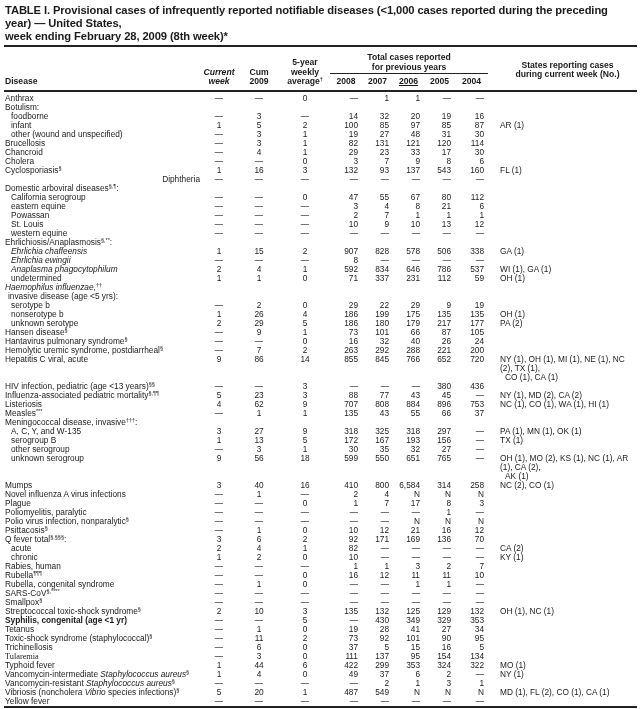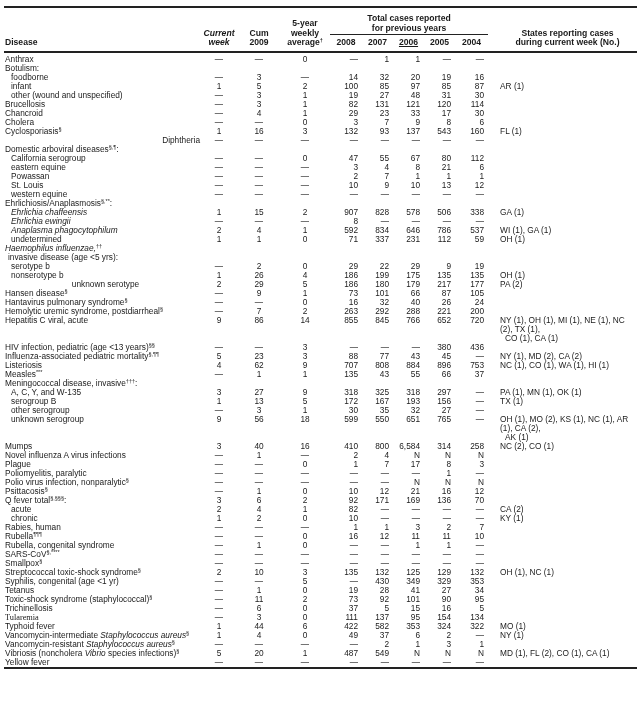--- a/index.html
+++ b/index.html
@@ -24,6 +24,7 @@
 
 <div class="wrap">
   <div class="title">
+    <div>TABLE I. Provisional cases of infrequently reported notifiable diseases (&lt;1,000 cases reported during the preceding year) — United States,</div>
   </div>
   <div class="rule-thick"></div>
 

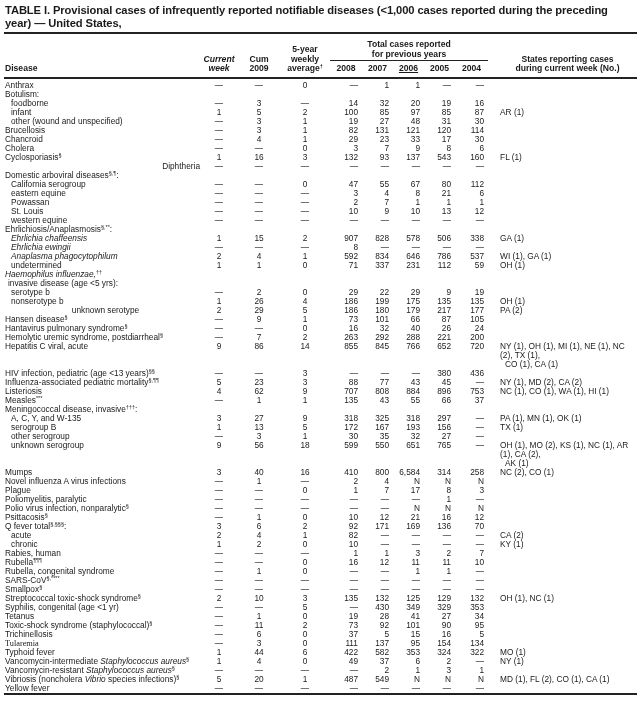--- a/index.html
+++ b/index.html
@@ -25,6 +25,7 @@
 <div class="wrap">
   <div class="title">
     <div>TABLE I. Provisional cases of infrequently reported notifiable diseases (&lt;1,000 cases reported during the preceding year) — United States,</div>
+    <div>week ending February 28, 2009 (8th week)*</div>
   </div>
   <div class="rule-thick"></div>
 

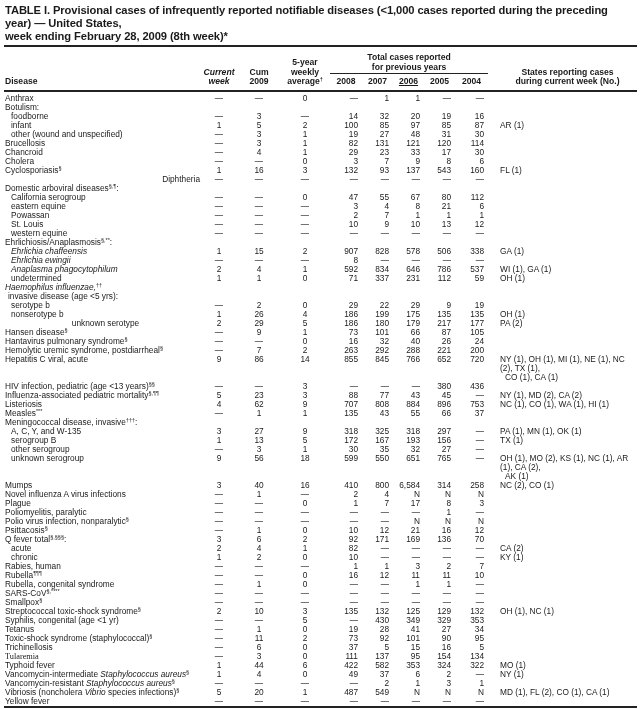--- a/index.html
+++ b/index.html
@@ -62,7 +62,7 @@
           <div>Total cases reported</div>
           <div>for previous years</div>
         </th>
-        <th rowspan="2" style="padding-bottom:3px;padding-left:10px;">
+        <th rowspan="2" style="padding-bottom:10px;padding-left:10px;">
           <div>States reporting cases</div>
           <div>during current week (No.)</div>
         </th>

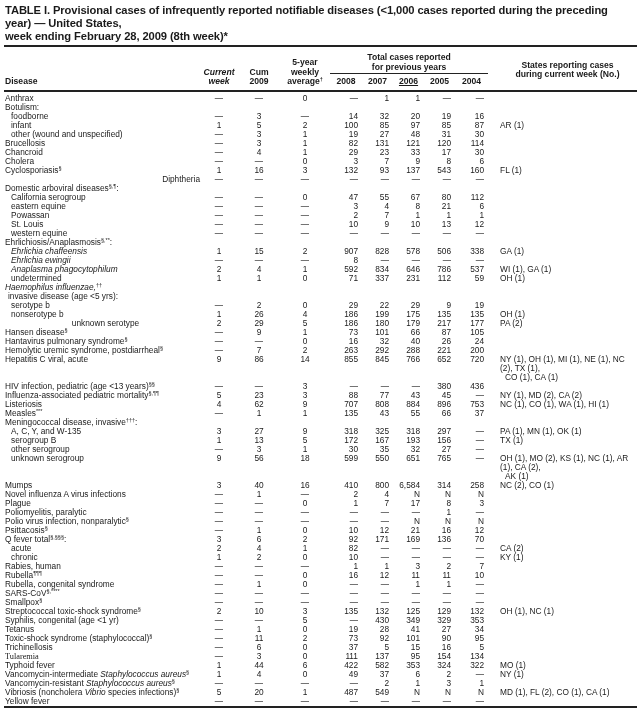--- a/index.html
+++ b/index.html
@@ -430,7 +430,7 @@
           </td>
         </tr>
         <tr>
-          <td class="c-dis" style="padding-left: 7px; text-align: center;"><span>unknown serotype</span></td>
+          <td class="c-dis" style="padding-left: 7px;"><span>unknown serotype</span></td>
           <td class="c-n">2</td>
           <td class="c-n">29</td>
           <td class="c-n">5</td>

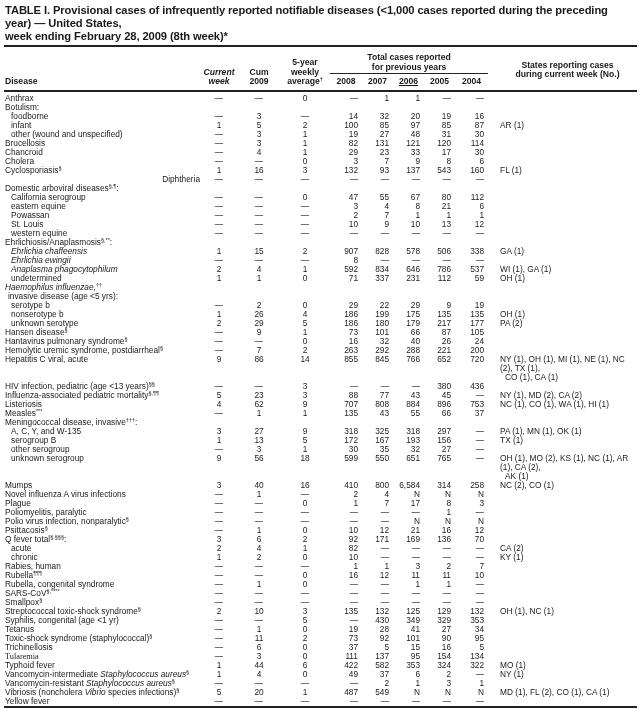--- a/index.html
+++ b/index.html
@@ -840,7 +840,7 @@
           </td>
         </tr>
         <tr>
-          <td class="c-dis" style="padding-left: 1px;"><span>Syphilis, congenital (age &lt;1 yr)</span></td>
+          <td class="c-dis" style="padding-left: 1px; font-weight: bold;"><span>Syphilis, congenital (age &lt;1 yr)</span></td>
           <td class="c-n">—</td>
           <td class="c-n">—</td>
           <td class="c-n">5</td>

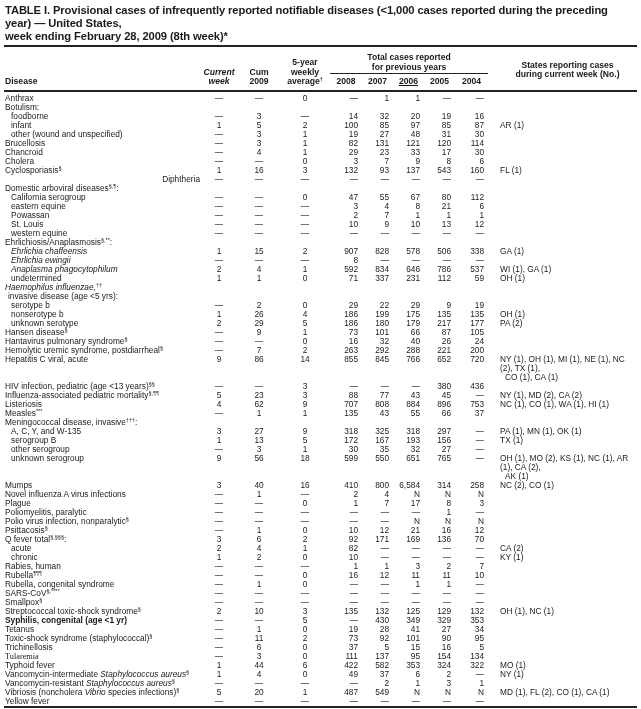--- a/index.html
+++ b/index.html
@@ -915,7 +915,7 @@
           <td class="c-n">44</td>
           <td class="c-n">6</td>
           <td class="c-y">422</td>
-          <td class="c-y">582</td>
+          <td class="c-y">299</td>
           <td class="c-y">353</td>
           <td class="c-y">324</td>
           <td class="c-y">322</td>

